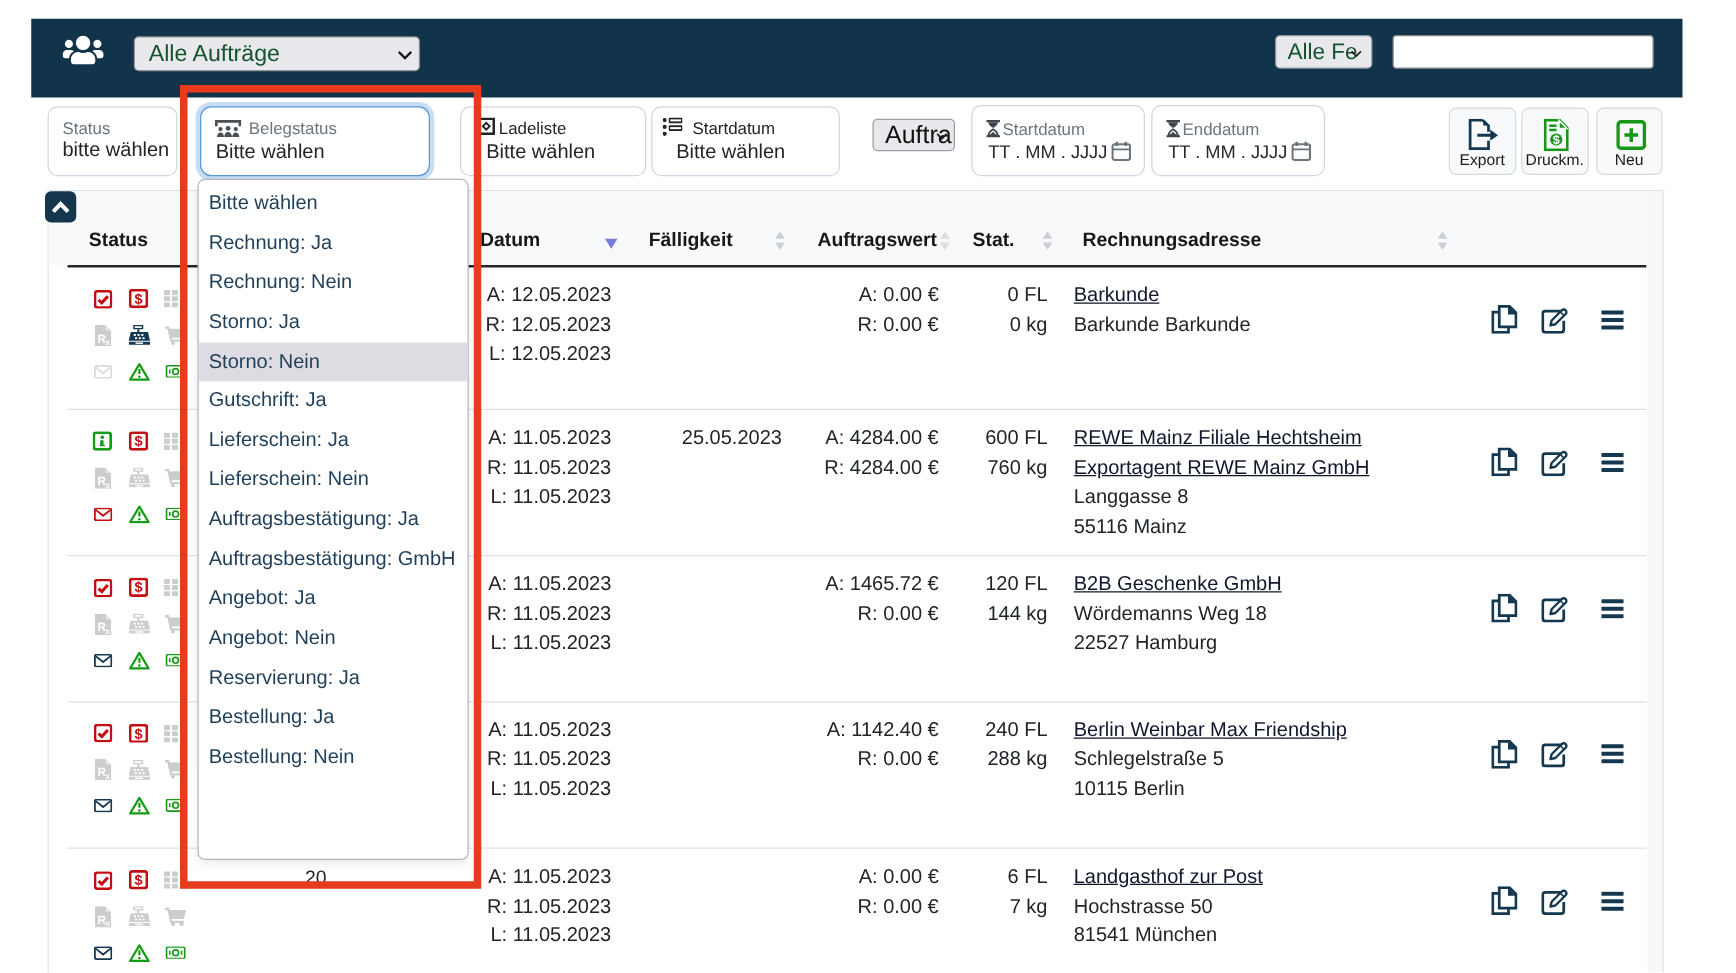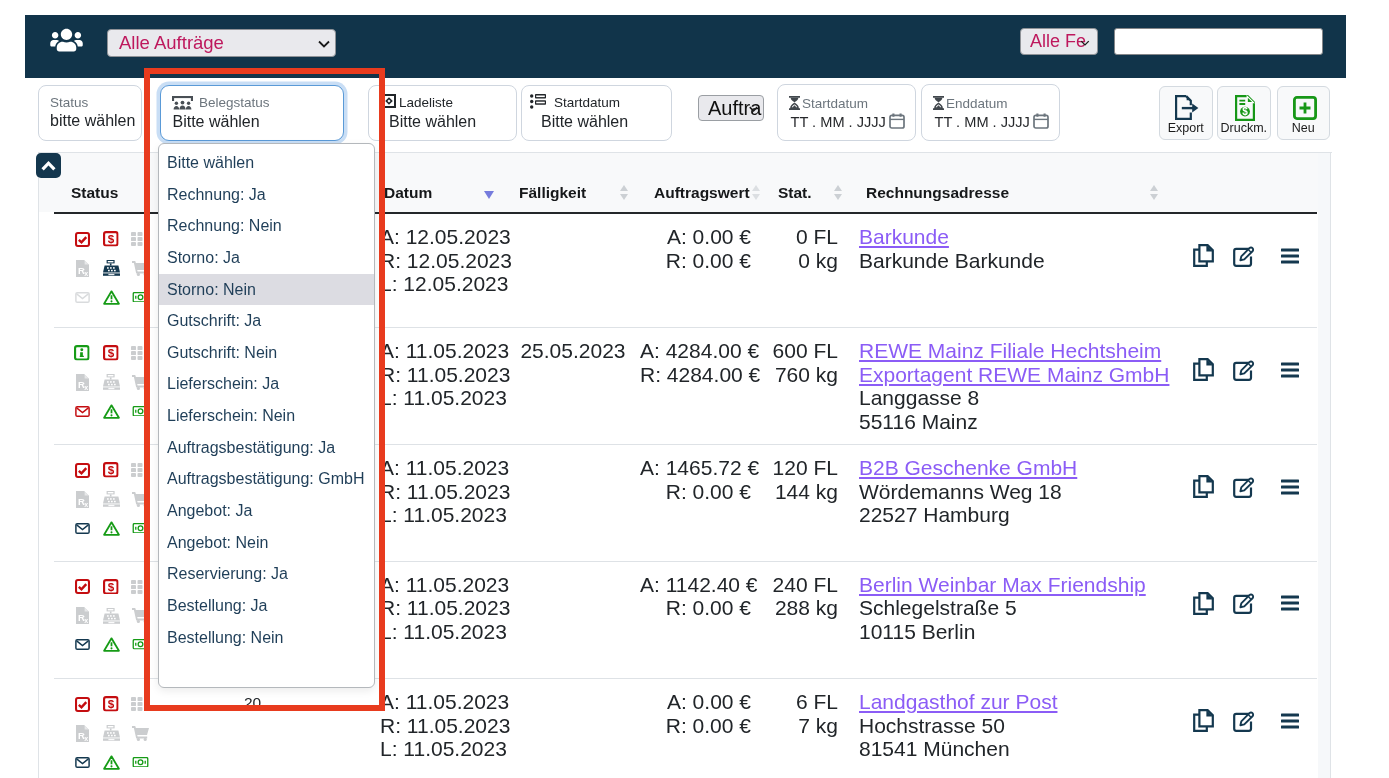--- a/index.html
+++ b/index.html
@@ -7,7 +7,7 @@
 .abs{position:absolute}
 
 .navbar{position:absolute;left:25px;top:15px;width:1320.5px;height:63px;background:#11344a}
-.sel{position:absolute;background:#e9e9ed;border:1px solid #8f9297;border-radius:4px;color:#be185d;display:flex;align-items:center}
+.sel{position:absolute;background:#e9e9ed;border:1px solid #8f9297;border-radius:4px;color:#14532d;display:flex;align-items:center}
 .navinput{position:absolute;left:1089px;top:12.5px;width:209px;height:27px;background:#fff;border:1px solid #848689;border-radius:3px}
 
 .box{position:absolute;background:#fff;border:1px solid #cfd6df;border-radius:8px}

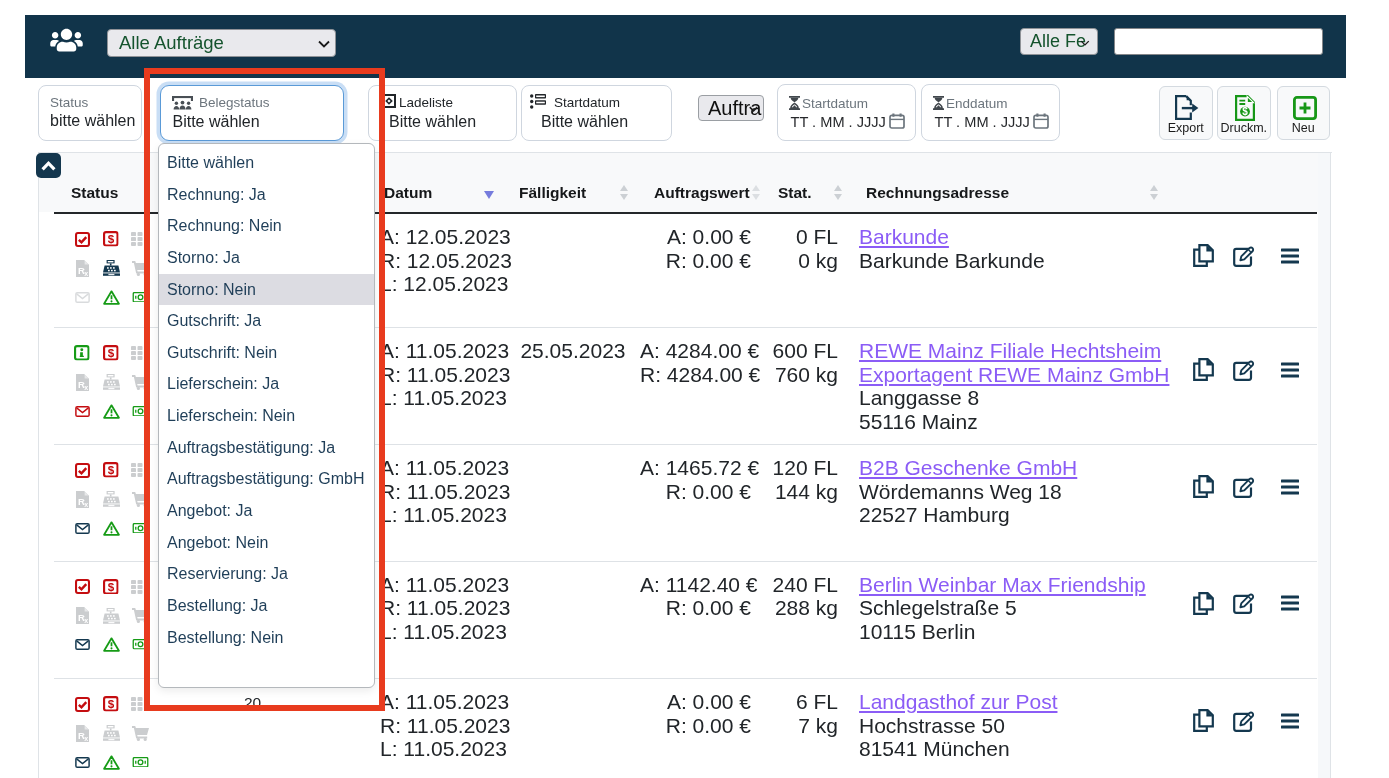--- a/index.html
+++ b/index.html
@@ -18,7 +18,7 @@
 
 .thtext{position:absolute;font-weight:bold;font-size:15.5px;color:#16181a;white-space:nowrap}
 .sep{position:absolute;left:54px;width:1263px;height:1px;background:#dee2e6}
-.cell{position:absolute;font-size:21px;color:#212529;line-height:23.7px;white-space:nowrap}
+.cell{position:absolute;font-size:16px;color:#212529;line-height:23.7px;white-space:nowrap}
 .r{text-align:right}
 .lnk{text-decoration:underline;color:#8b5cf6}
 

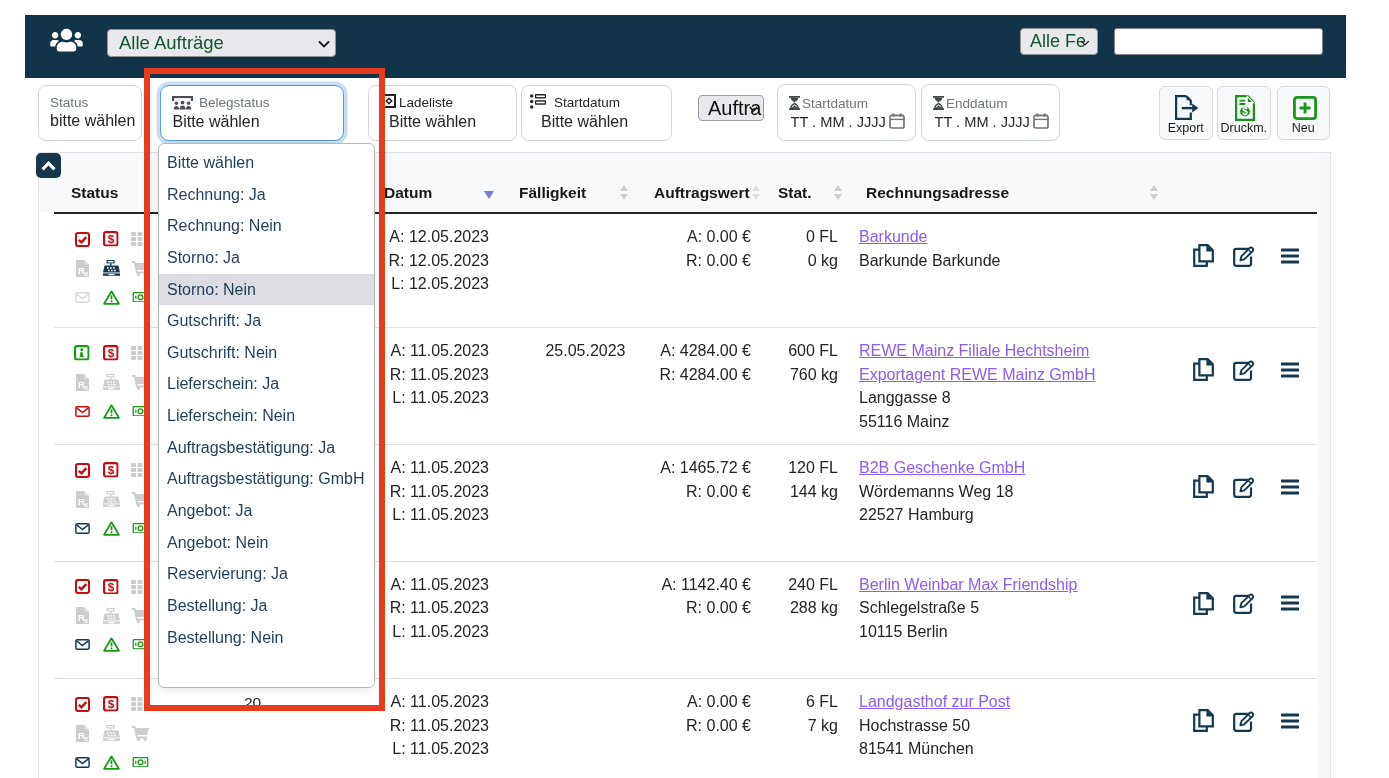--- a/index.html
+++ b/index.html
@@ -20,7 +20,7 @@
 .sep{position:absolute;left:54px;width:1263px;height:1px;background:#dee2e6}
 .cell{position:absolute;font-size:16px;color:#212529;line-height:23.7px;white-space:nowrap}
 .r{text-align:right}
-.lnk{text-decoration:underline;color:#8b5cf6}
+.lnk{text-decoration:underline;color:#0f172a}
 
 .dd{position:absolute;left:158px;top:143px;width:217px;height:545px;background:#fff;border:1px solid #b4b8bc;border-radius:6px;z-index:10;padding:3px 0;box-shadow:0 3px 8px rgba(0,0,0,.08)}
 .dd div{height:31.65px;line-height:31.65px;padding-left:8px;font-size:16px;color:#1f3e58;white-space:nowrap}

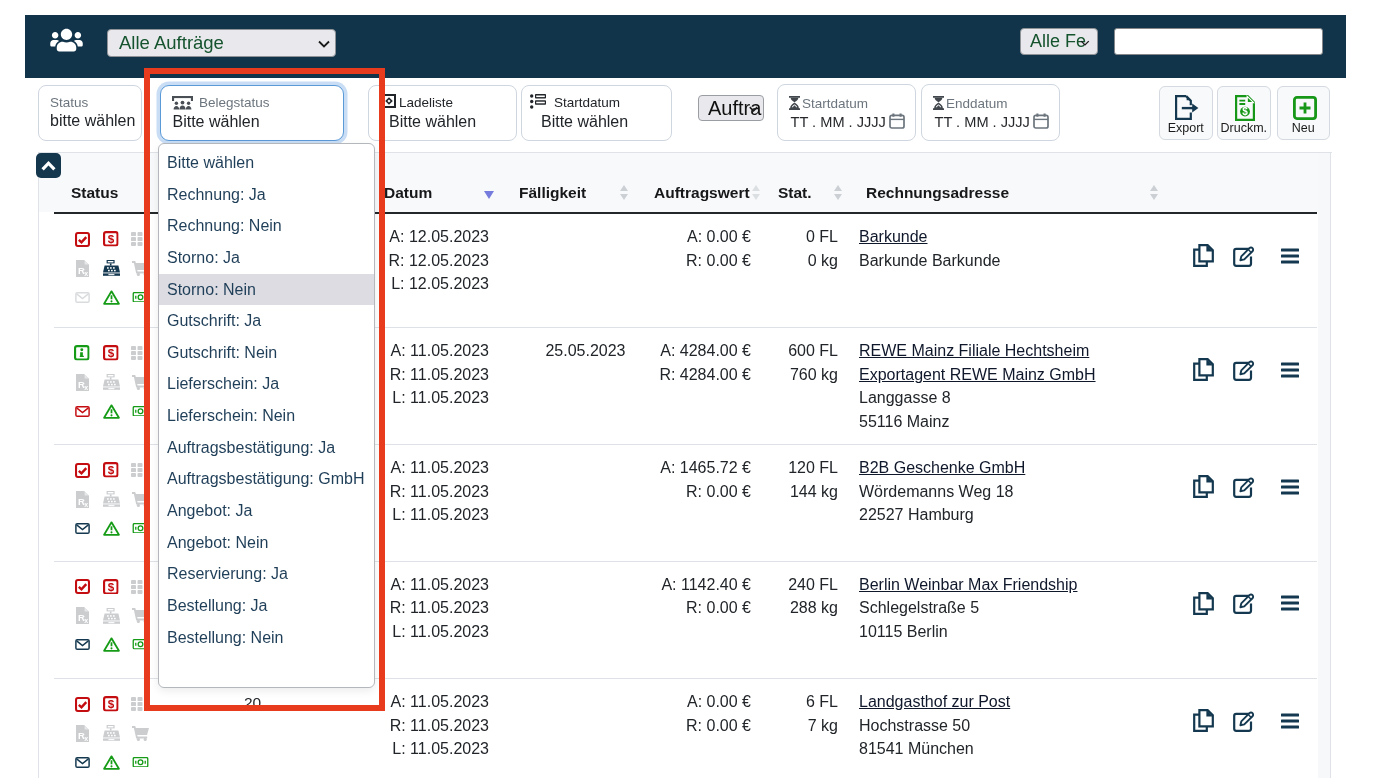--- a/index.html
+++ b/index.html
@@ -500,7 +500,6 @@
 <div>Storno: Ja</div>
 <div class="on">Storno: Nein</div>
 <div>Gutschrift: Ja</div>
-<div>Gutschrift: Nein</div>
 <div>Lieferschein: Ja</div>
 <div>Lieferschein: Nein</div>
 <div>Auftragsbestätigung: Ja</div>

